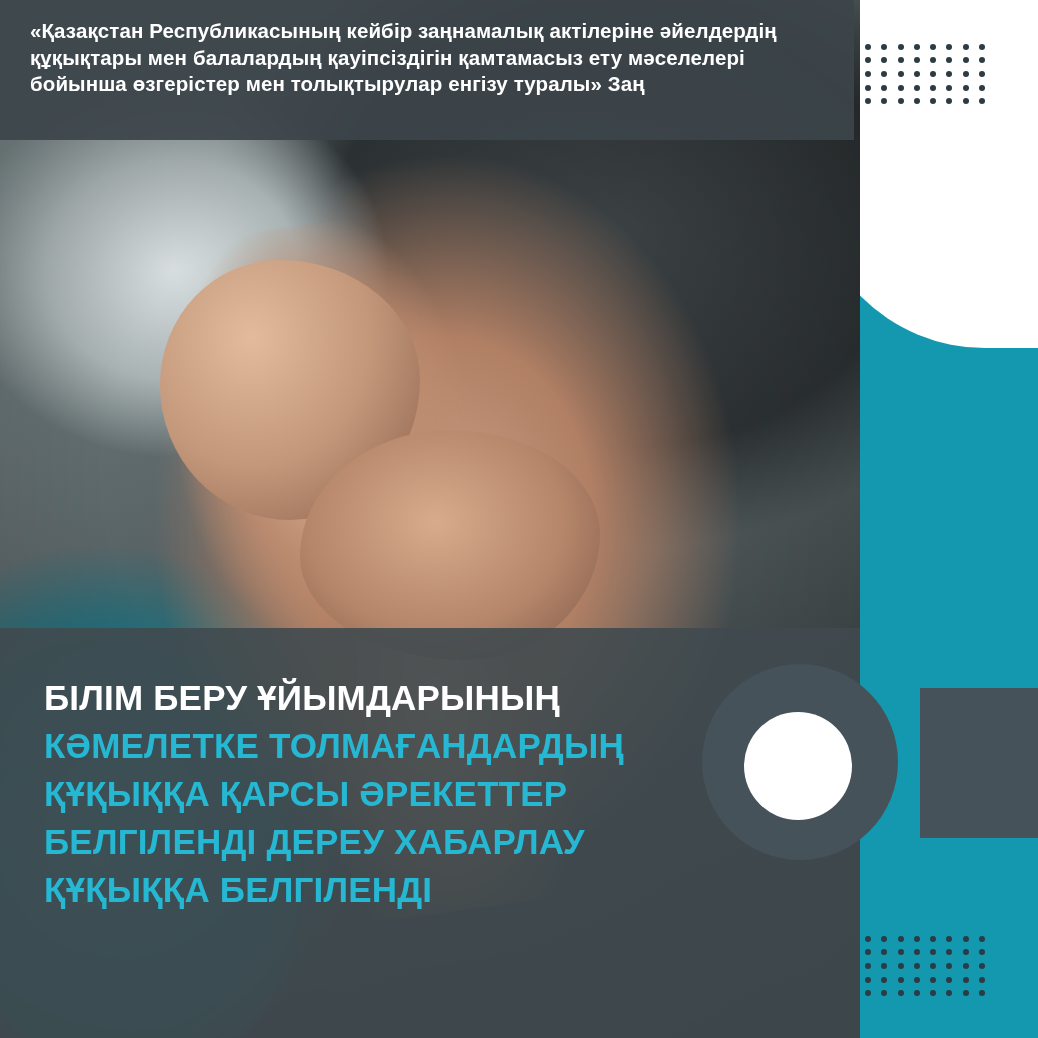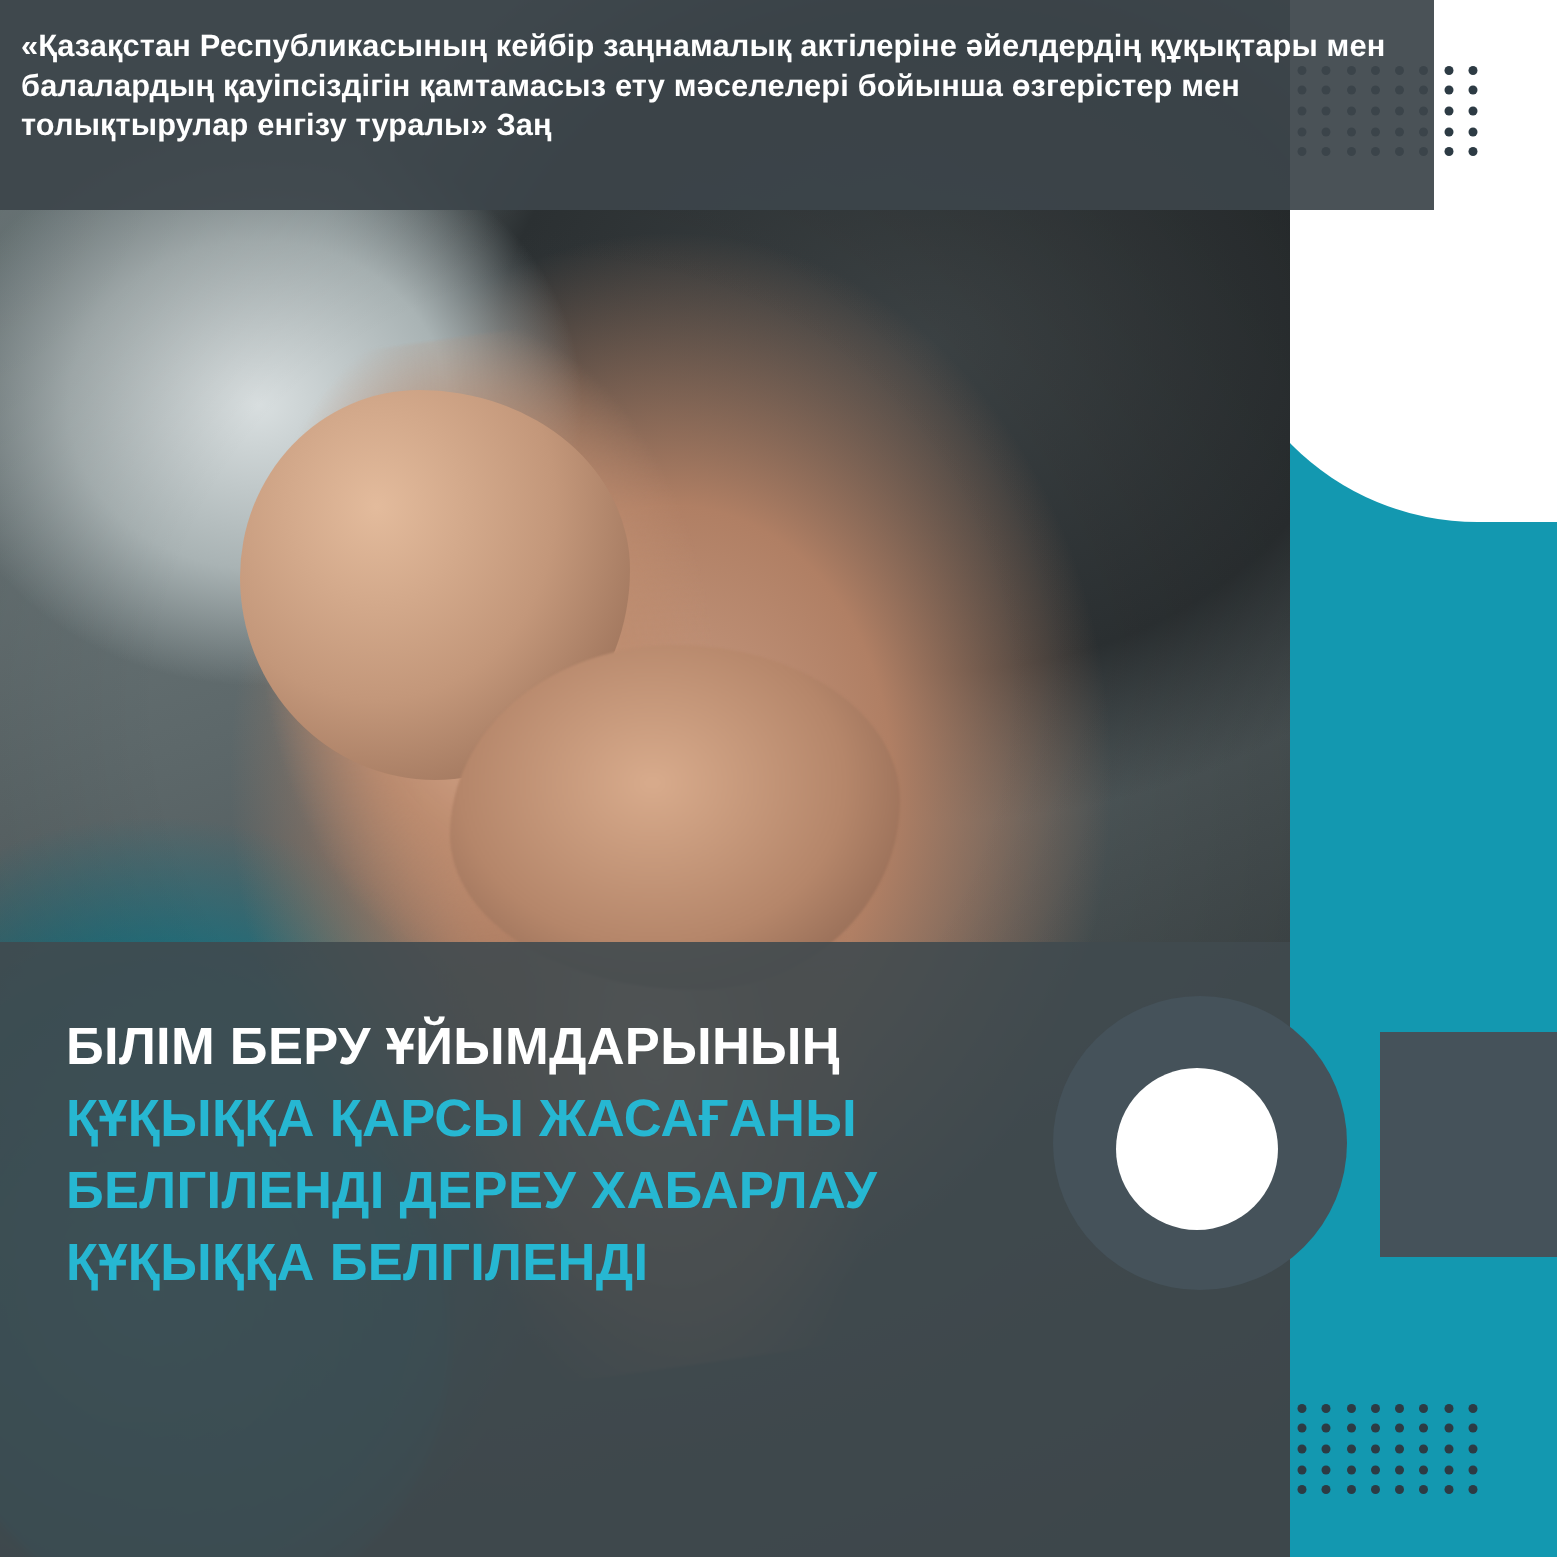--- a/index.html
+++ b/index.html
@@ -138,11 +138,11 @@
     position: absolute;
     left: 0;
     top: 0;
-    width: 956px;
+    width: 854px;
     height: 140px;
     background: rgba(60, 69, 74, 0.93);
     box-sizing: border-box;
-    padding: 18px 26px 14px 14px;
+    padding: 18px 26px 14px 30px;
   }
   .caption-text {
     color: #ffffff;

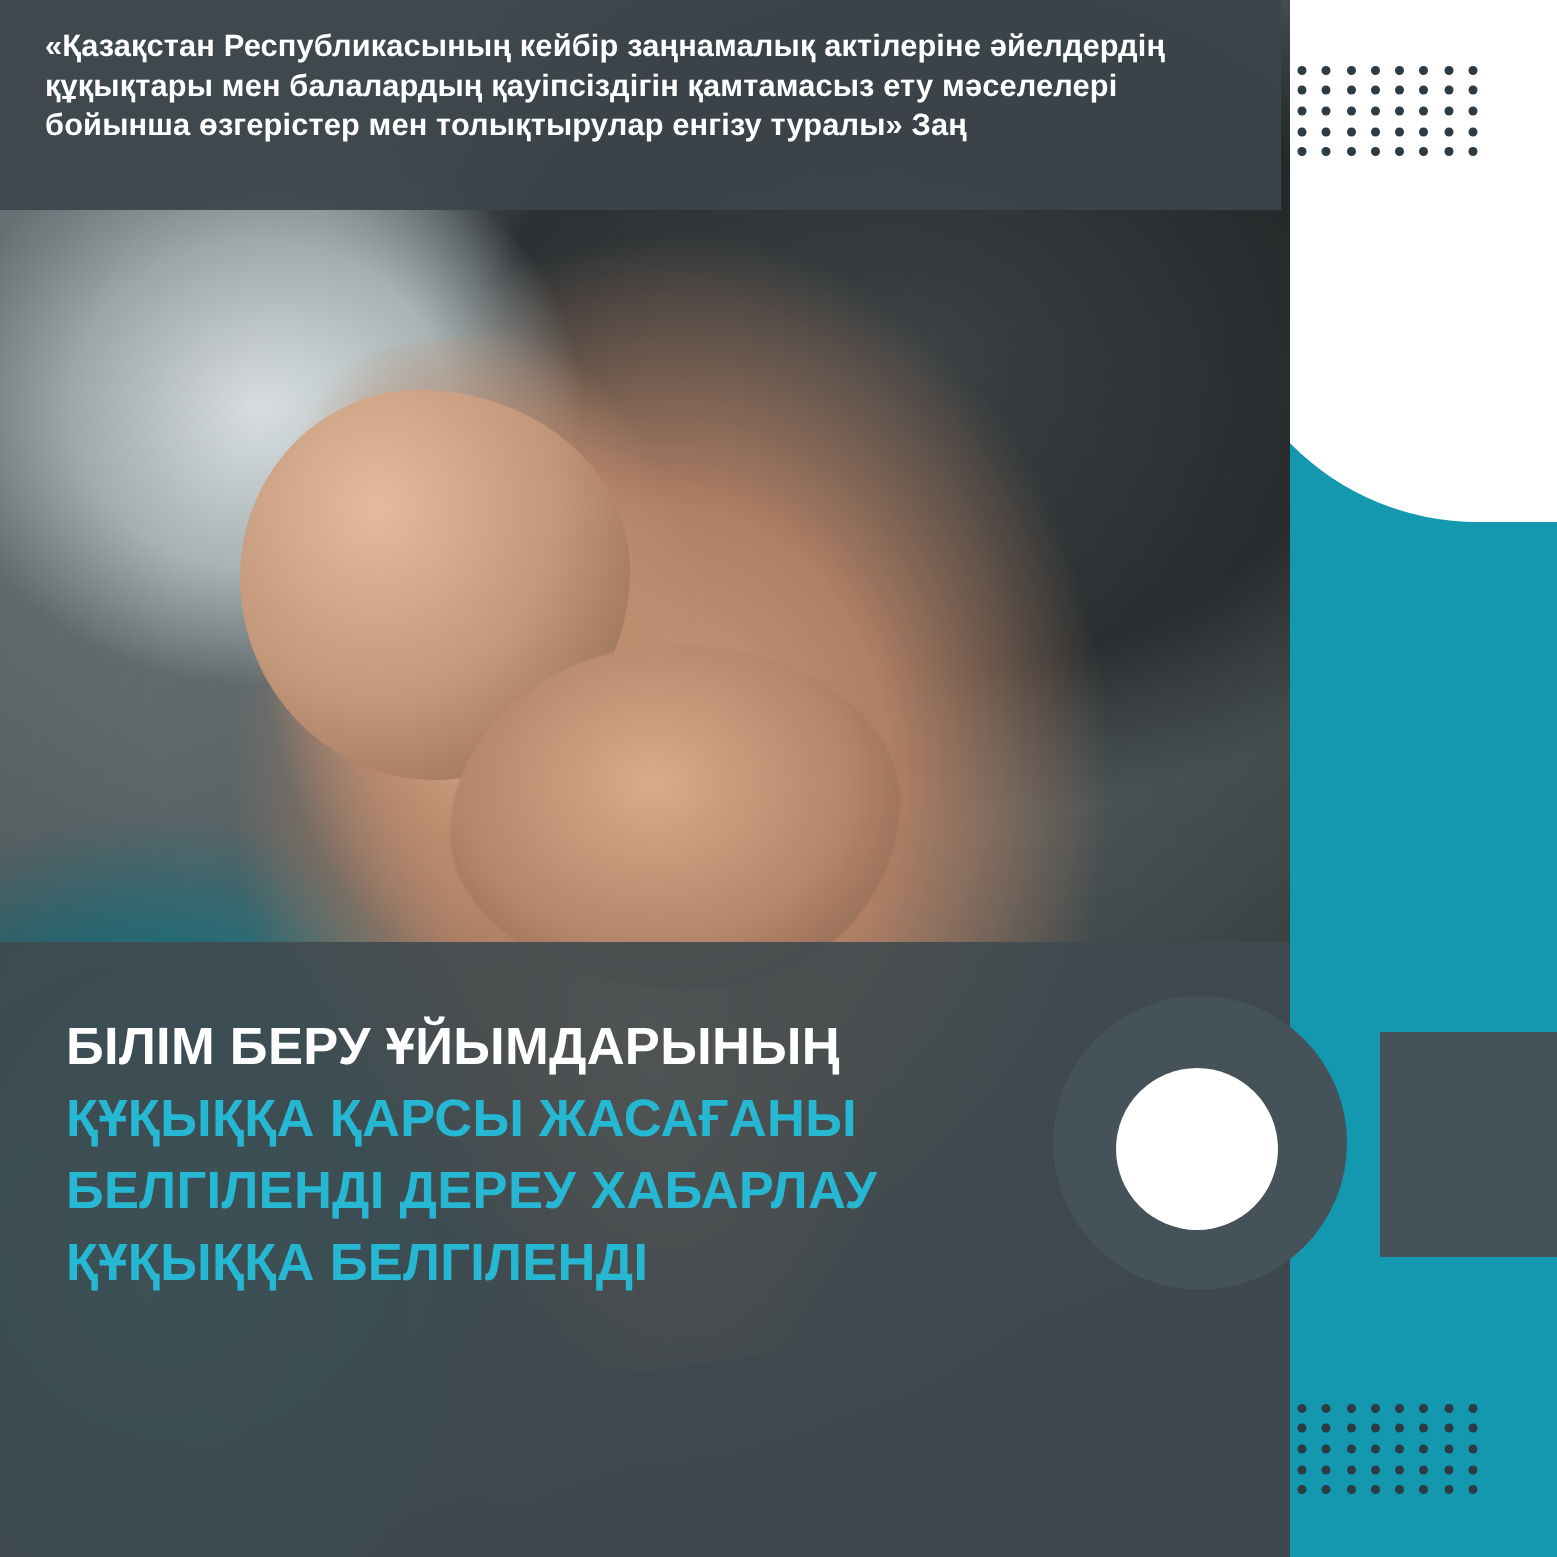--- a/index.html
+++ b/index.html
@@ -316,6 +316,7 @@
 
   <div class="headline-block">
     <div class="headline-line white">БІЛІМ БЕРУ ҰЙЫМДАРЫНЫҢ</div>
+    <div class="headline-line accent">КӘМЕЛЕТКЕ ТОЛМАҒАНДАРДЫҢ</div>
     <div class="headline-line accent">ҚҰҚЫҚҚА ҚАРСЫ ЖАСАҒАНЫ</div>
     <div class="headline-line accent">БЕЛГІЛЕНДІ ДЕРЕУ ХАБАРЛАУ</div>
     <div class="headline-line accent">ҚҰҚЫҚҚА БЕЛГІЛЕНДІ</div>

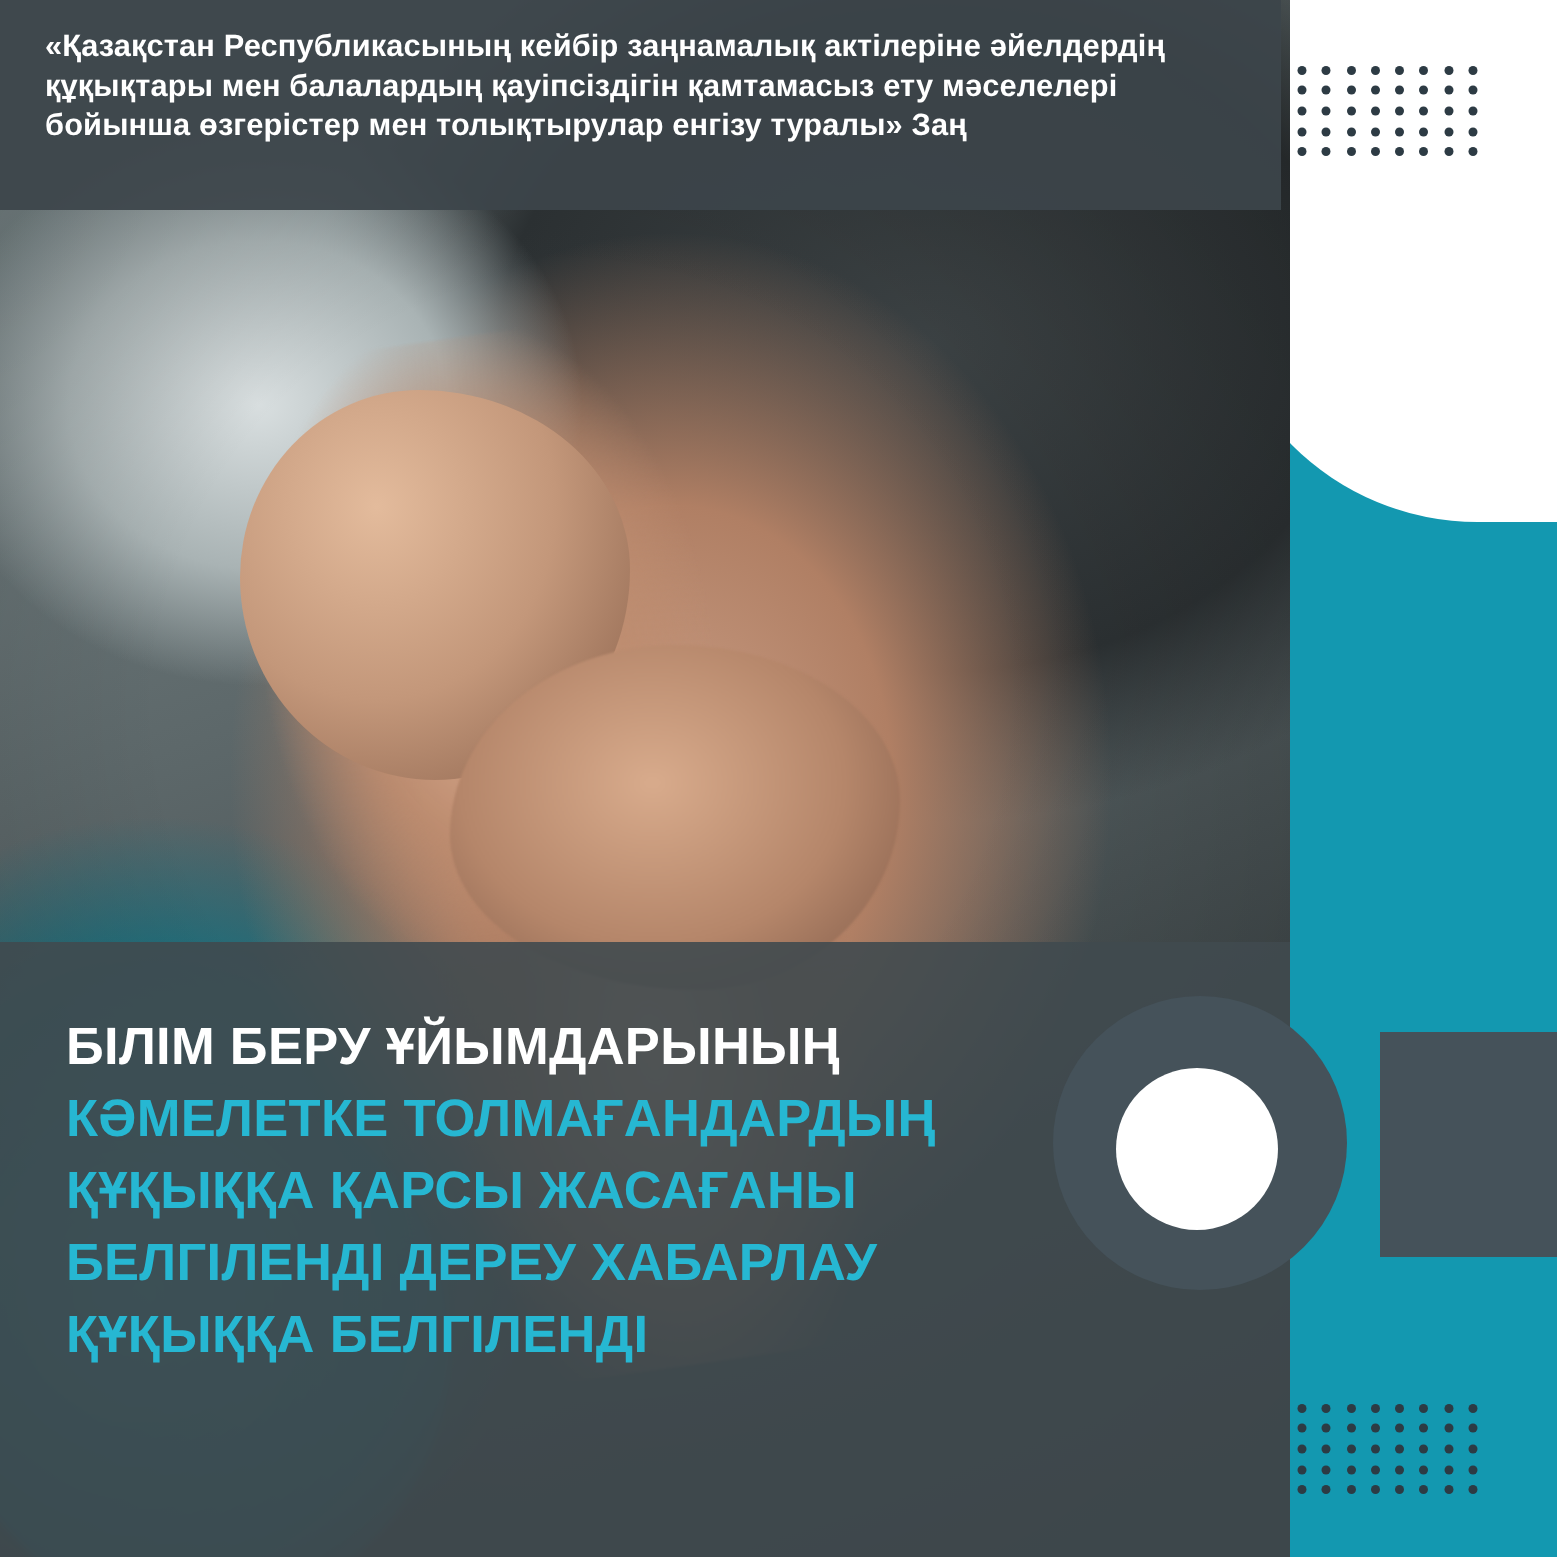--- a/index.html
+++ b/index.html
@@ -317,7 +317,7 @@
   <div class="headline-block">
     <div class="headline-line white">БІЛІМ БЕРУ ҰЙЫМДАРЫНЫҢ</div>
     <div class="headline-line accent">КӘМЕЛЕТКЕ ТОЛМАҒАНДАРДЫҢ</div>
-    <div class="headline-line accent">ҚҰҚЫҚҚА ҚАРСЫ ЖАСАҒАНЫ</div>
+    <div class="headline-line accent">ҚҰҚЫҚҚА ҚАРСЫ ӘРЕКЕТТЕР</div>
     <div class="headline-line accent">БЕЛГІЛЕНДІ ДЕРЕУ ХАБАРЛАУ</div>
     <div class="headline-line accent">ҚҰҚЫҚҚА БЕЛГІЛЕНДІ</div>
   </div>

